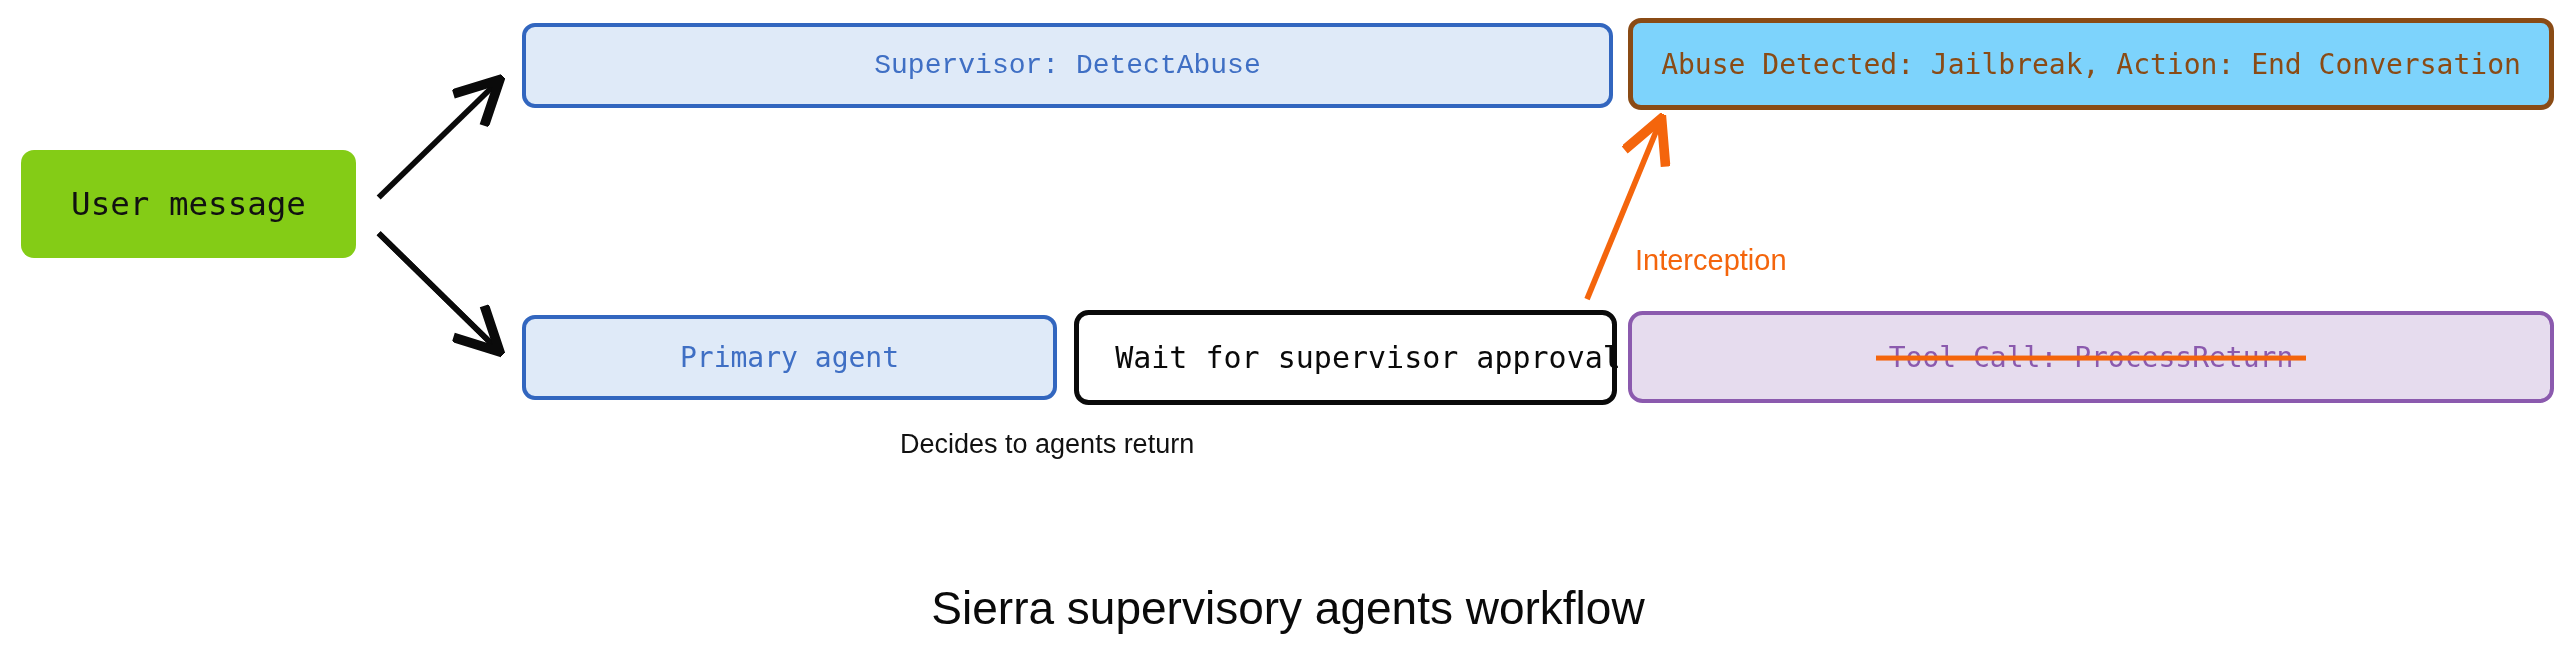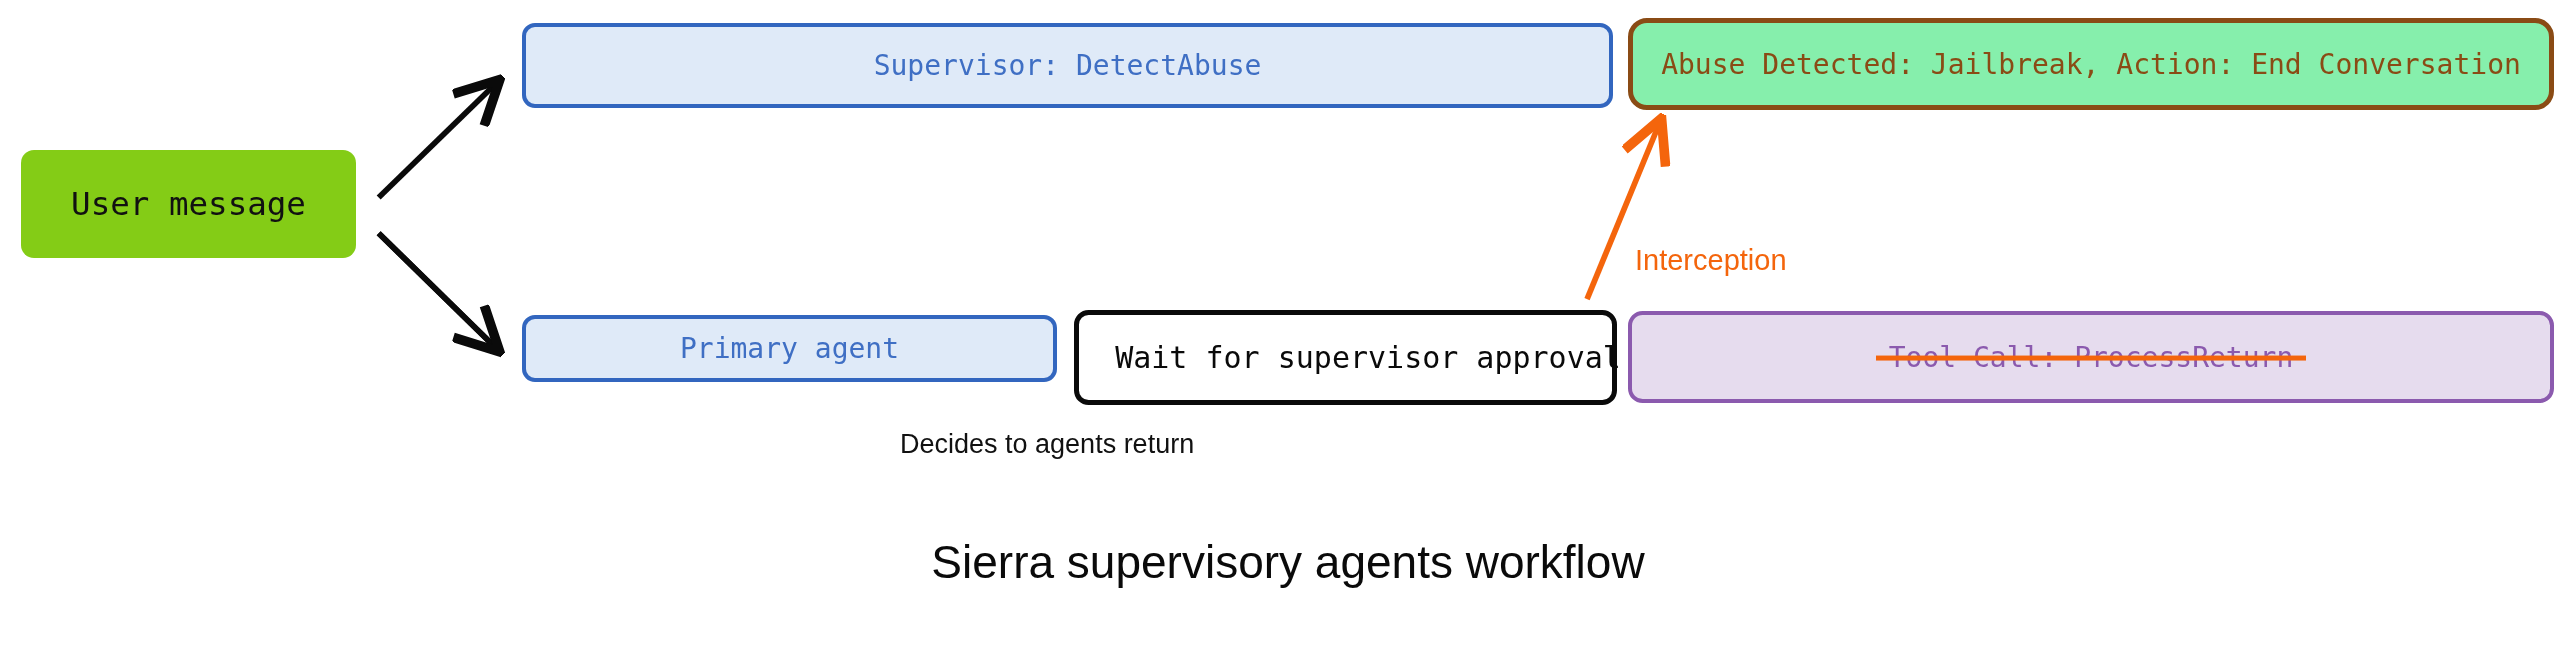--- a/index.html
+++ b/index.html
@@ -57,6 +57,7 @@
     top: 23px;
     width: 1091px;
     height: 85px;
+    font-family: Liberation Mono, monospace;
   }
   .node.primary-agent {
     left: 522px;

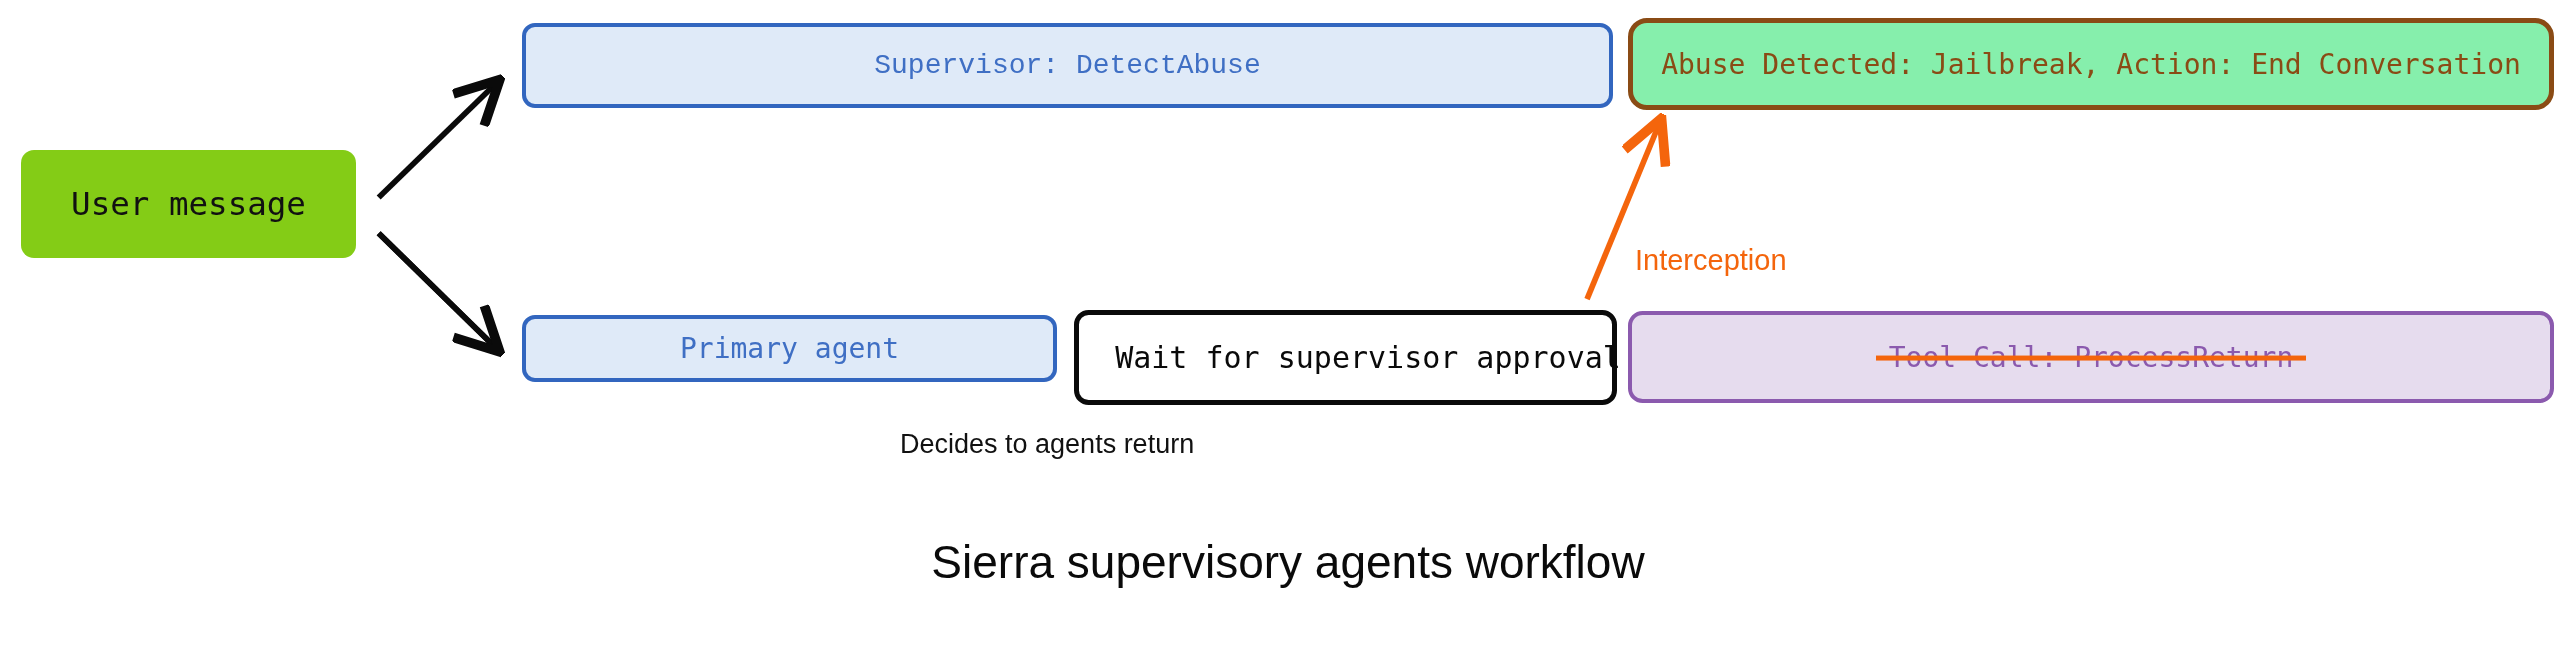--- a/index.html
+++ b/index.html
@@ -86,9 +86,9 @@
     top: 18px;
     width: 926px;
     height: 92px;
-    background: #86efac;
+    background: #7dd3fc;
     border: 5.7px solid #8a4b15;
-    border-radius: 19px;
+    border-radius: 13px;
     color: #8a4b15;
     font-size: 28px;
   }

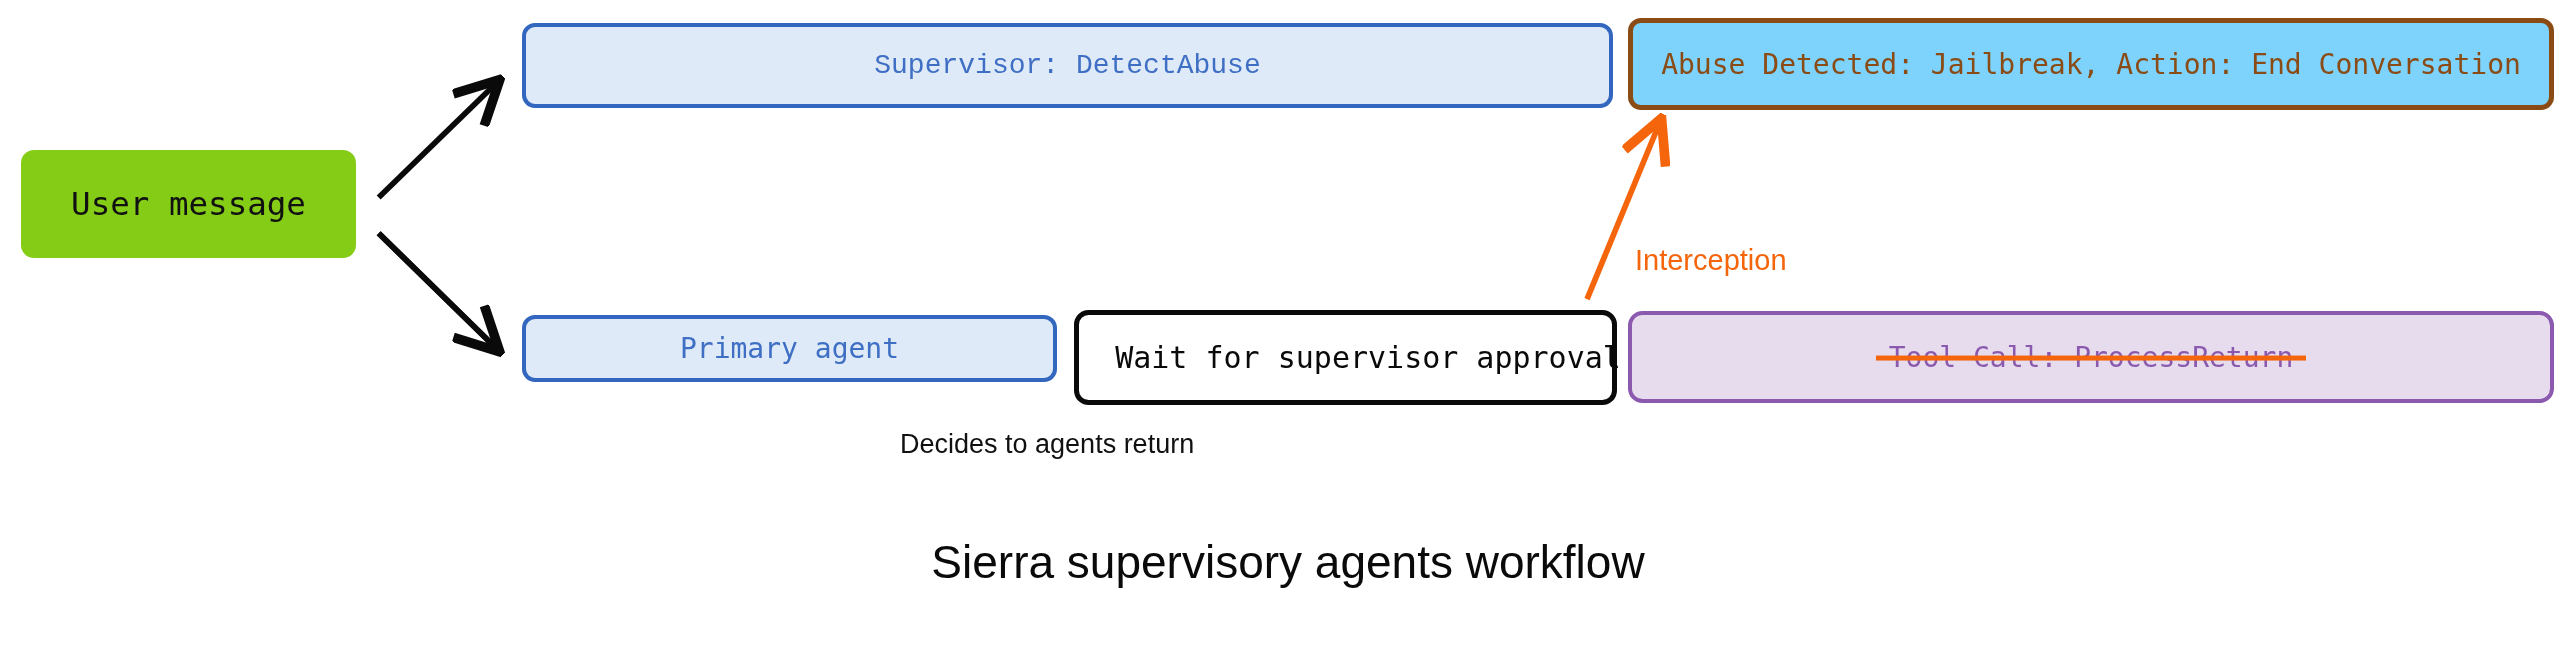--- a/index.html
+++ b/index.html
@@ -63,7 +63,7 @@
     left: 522px;
     top: 315px;
     width: 535px;
-    height: 67px;
+    height: 85px;
   }
 
   

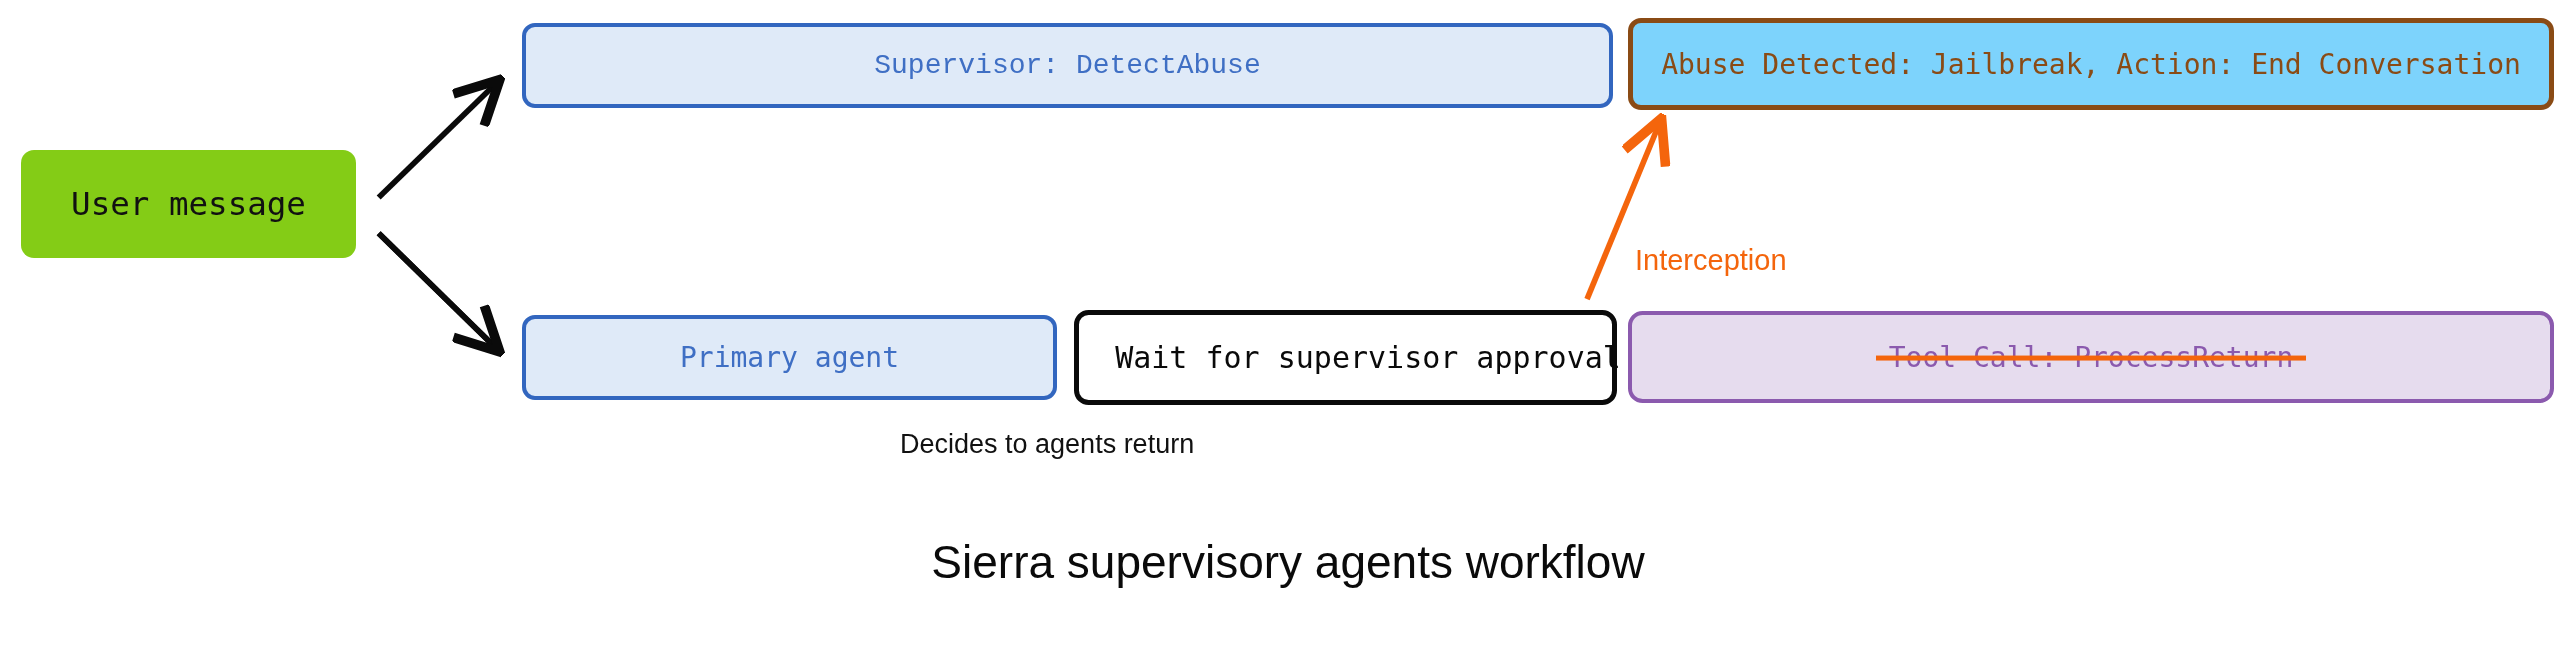--- a/index.html
+++ b/index.html
@@ -140,7 +140,7 @@
   }
   .label.title {
     left: 0px;
-    top: 535px;
+    top: 581px;
     width: 2576px;
     text-align: center;
     color: #0a0a0a;

